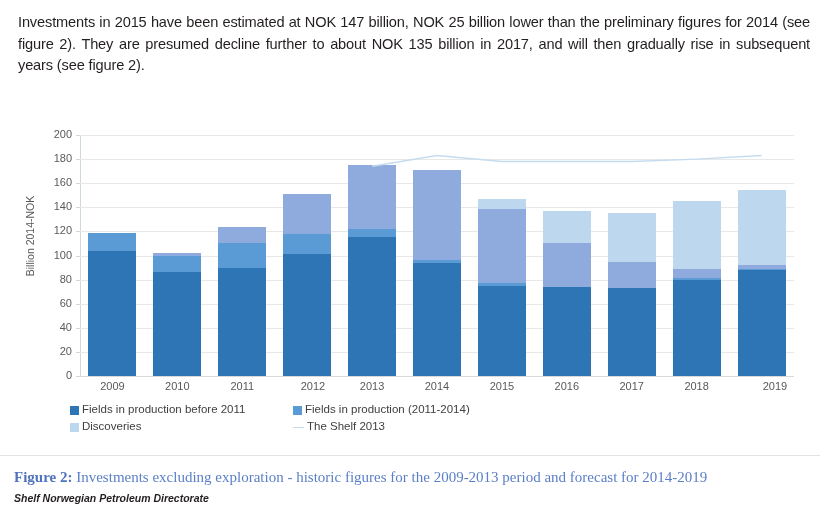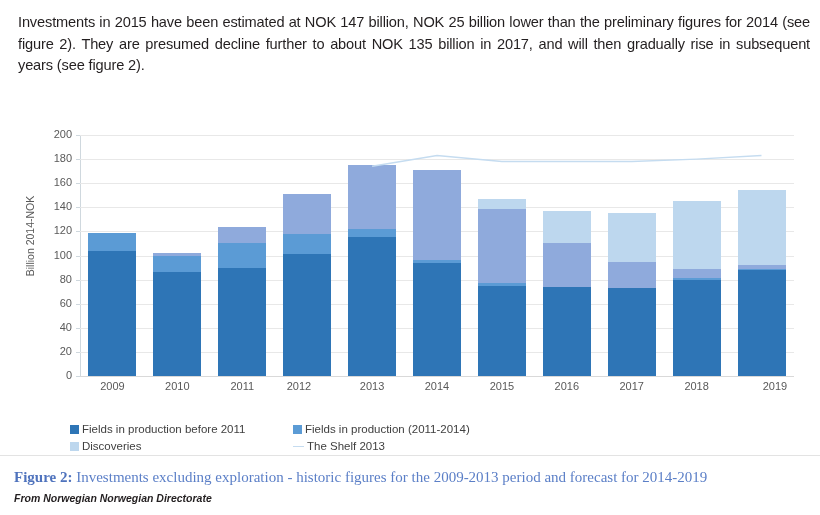--- a/index.html
+++ b/index.html
@@ -344,7 +344,7 @@
         <div class="xtick-label" style="left: 68.4545px;">2009</div>
         <div class="xtick-label" style="left: 133.364px;">2010</div>
         <div class="xtick-label" style="left: 198.273px;">2011</div>
-        <div class="xtick-label" style="left: 255px;">2012</div>
+        <div class="xtick-label" style="left: 269px;">2012</div>
         <div class="xtick-label" style="left: 328.091px;">2013</div>
         <div class="xtick-label" style="left: 393px;">2014</div>
         <div class="xtick-label" style="left: 457.909px;">2015</div>

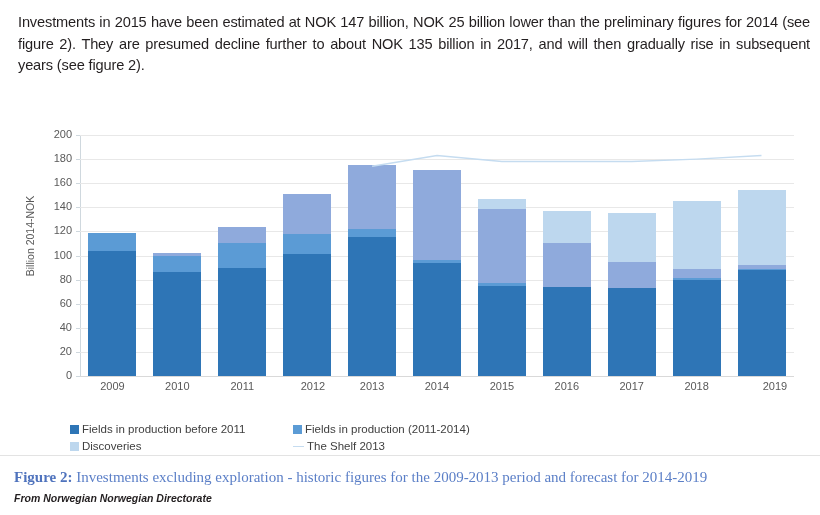--- a/index.html
+++ b/index.html
@@ -171,9 +171,8 @@
   .legend-item {
     position: absolute;
     display: flex;
-    align-items: center;
+    align-items: flex-end;
     white-space: nowrap;
-    margin-top: 20px;
   }
   .legend-swatch {
     width: 9px;

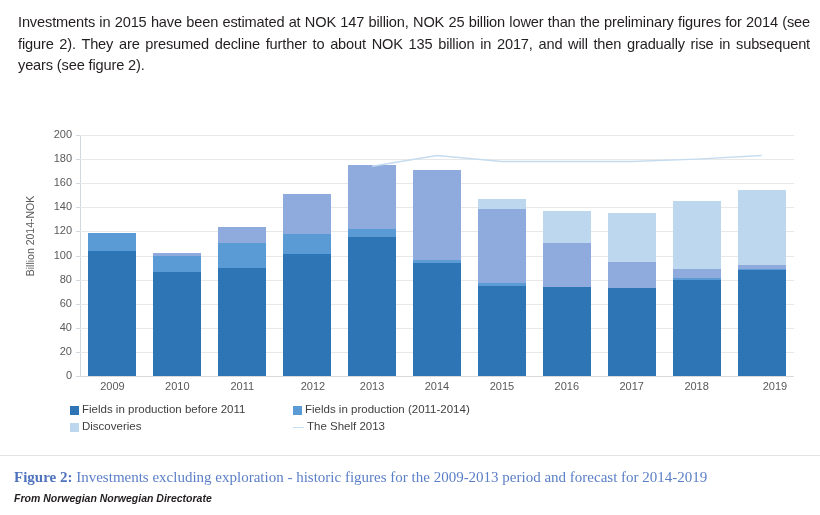--- a/index.html
+++ b/index.html
@@ -395,7 +395,7 @@
   <p id="figure-caption">
     <span id="figure-caption-label">Figure 2:</span><span id="figure-caption-text"> Investments excluding exploration - historic figures for the 2009-2013 period and forecast for 2014-2019</span>
   </p>
-  <p id="figure-source">From Norwegian Norwegian Directorate</p>
+  <p id="figure-source">Shelf Norwegian Petroleum Directorate</p>
 </div>
 
 </body></html>

